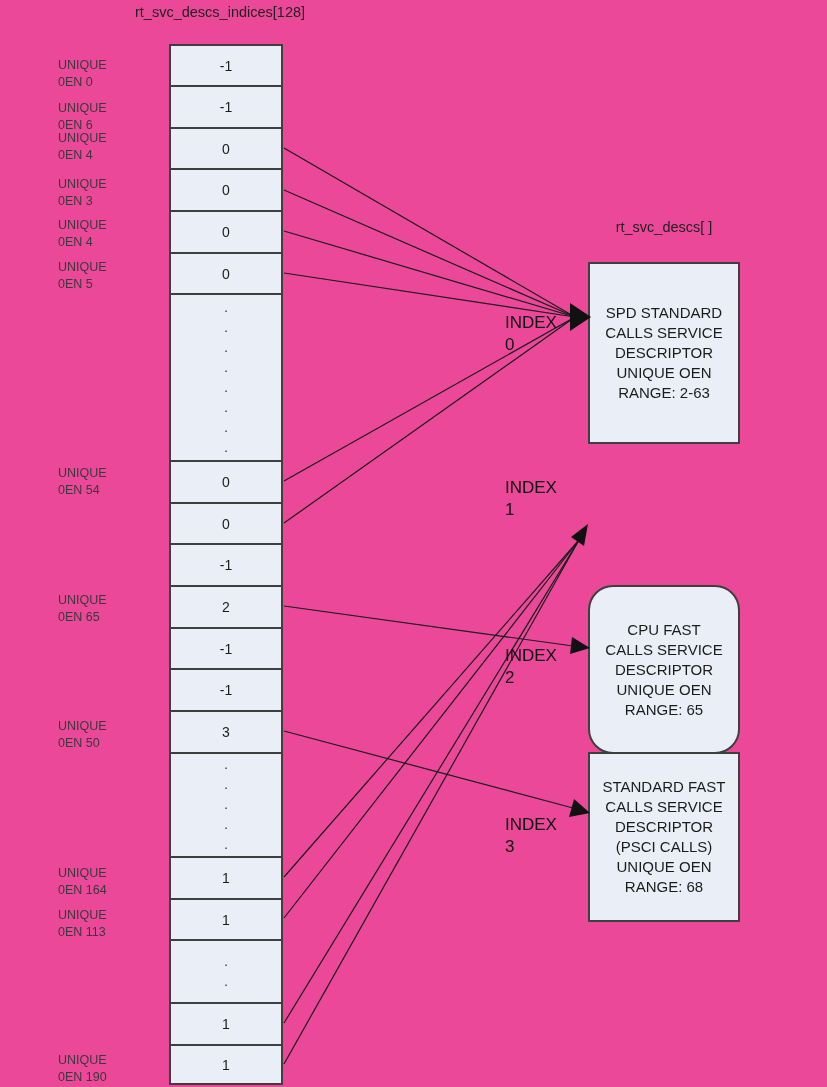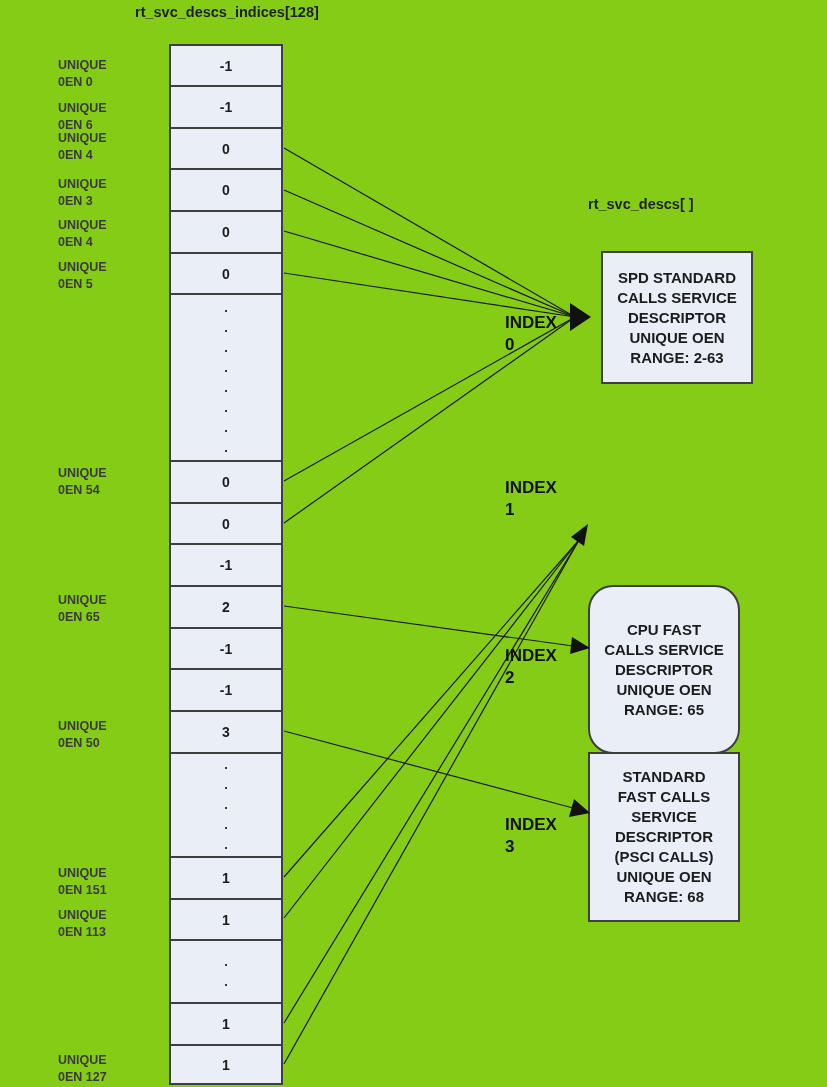--- a/index.html
+++ b/index.html
@@ -4,8 +4,8 @@
 <style>
   html,body{margin:0;padding:0;background:#ffffff;}
   .canvas{
-    position:relative;width:827px;height:1087px;background:#84cc16;
-    font-family:"Liberation Sans",sans-serif;color:#1c1c1c;overflow:hidden;font-weight:bold;
+    position:relative;width:827px;height:1087px;background:#ec4899;
+    font-family:"Liberation Sans",sans-serif;color:#1c1c1c;overflow:hidden;
   }
   .title{position:absolute;font-size:14.5px;color:#1f1f1f;white-space:nowrap;}
   .title-left{left:135px;top:4px;}

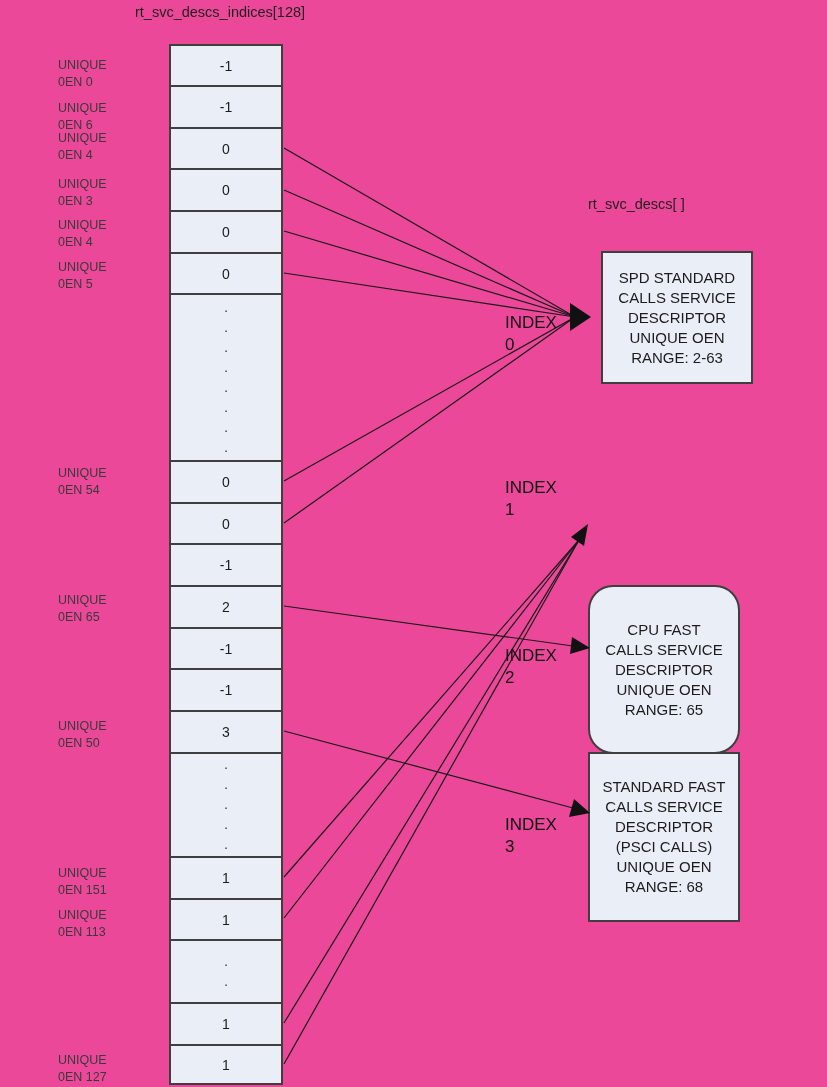--- a/index.html
+++ b/index.html
@@ -9,7 +9,7 @@
   }
   .title{position:absolute;font-size:14.5px;color:#1f1f1f;white-space:nowrap;}
   .title-left{left:135px;top:4px;}
-  .title-right{left:588px;top:196px;width:152px;white-space:normal;}
+  .title-right{left:588px;top:219px;width:152px;text-align:center;white-space:normal;}
   .cell{
     position:absolute;left:169px;width:114px;box-sizing:border-box;
     border:2px solid #3f3f3f;background:#e9eef7;

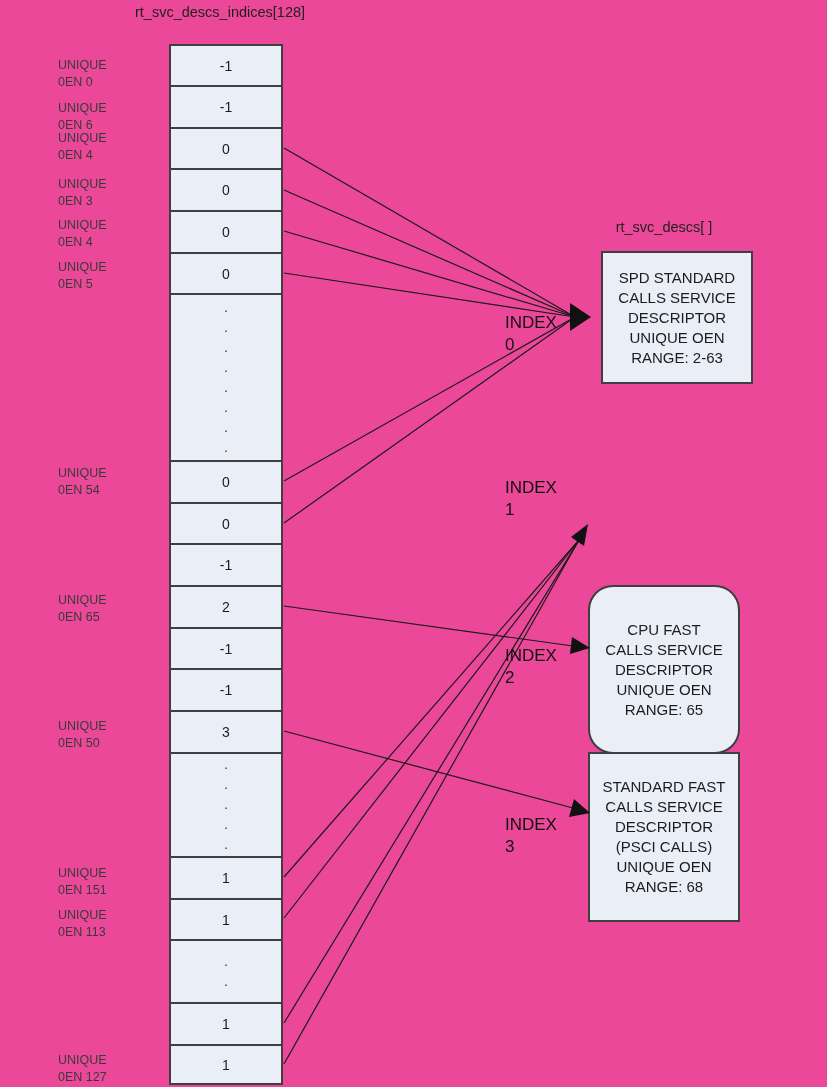--- a/index.html
+++ b/index.html
@@ -127,7 +127,7 @@
       <div>0EN 127</div>
     </div>
 
-  <div class="descbox" style="top:251px;height:133px;margin-left:13px;">SPD STANDARD CALLS SERVICE DESCRIPTOR UNIQUE OEN RANGE: 2-63</div>
+  <div class="descbox" style="top:262px;height:182px;">SPD STANDARD CALLS SERVICE DESCRIPTOR UNIQUE OEN RANGE: 2-63</div>
   <div class="descbox" style="top:585px;height:169px;border-radius:25px;">CPU FAST CALLS SERVICE DESCRIPTOR UNIQUE OEN RANGE: 65</div>
   <div class="descbox" style="top:752px;height:170px;">STANDARD FAST CALLS SERVICE DESCRIPTOR (PSCI CALLS) UNIQUE OEN RANGE: 68</div>
 

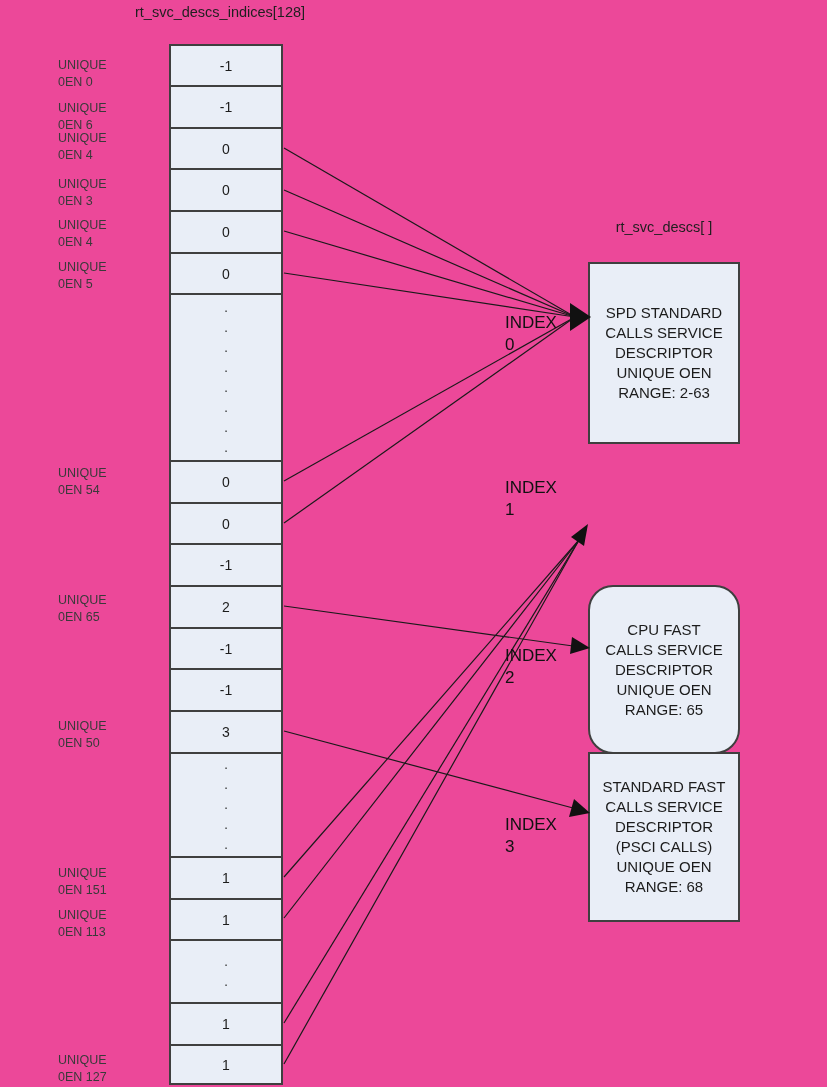--- a/index.html
+++ b/index.html
@@ -116,7 +116,7 @@
     </div>
   <div class="oen" style="top:865px;">
       <div>UNIQUE</div>
-      <div>0EN 151</div>
+      <div>0EN 164</div>
     </div>
   <div class="oen" style="top:907px;">
       <div>UNIQUE</div>

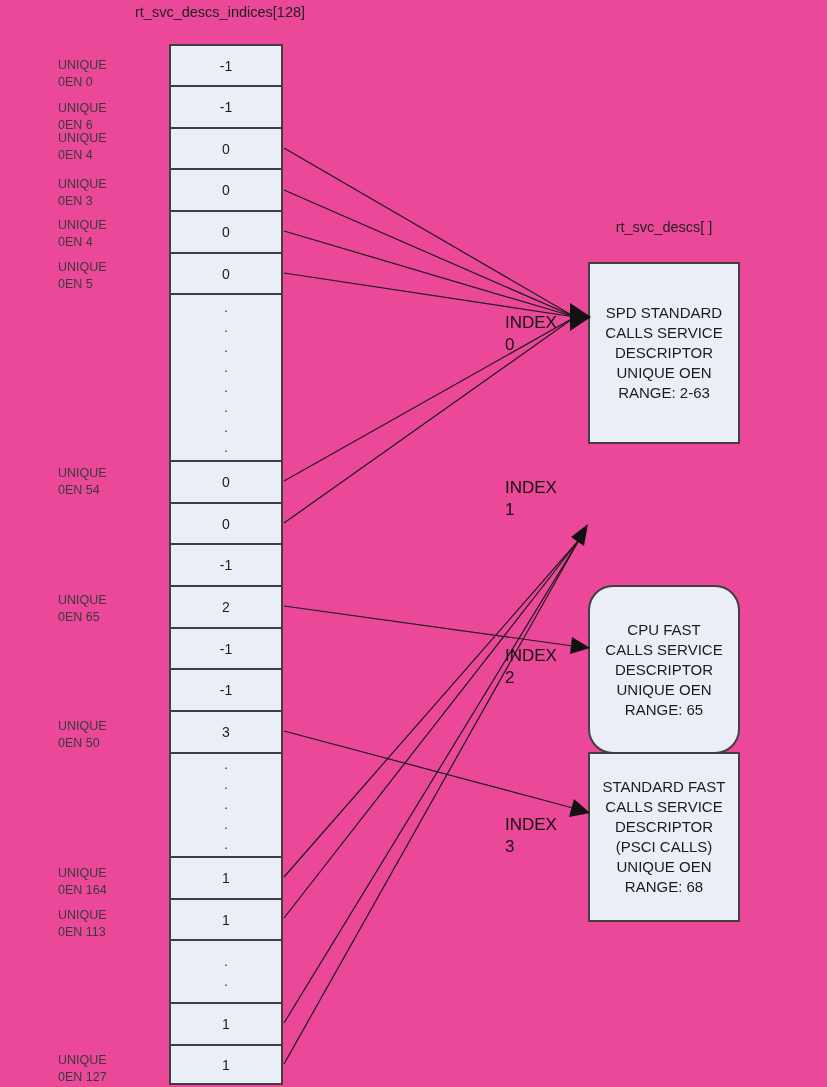--- a/index.html
+++ b/index.html
@@ -124,7 +124,7 @@
     </div>
   <div class="oen" style="top:1052px;">
       <div>UNIQUE</div>
-      <div>0EN 127</div>
+      <div>0EN 190</div>
     </div>
 
   <div class="descbox" style="top:262px;height:182px;">SPD STANDARD CALLS SERVICE DESCRIPTOR UNIQUE OEN RANGE: 2-63</div>

